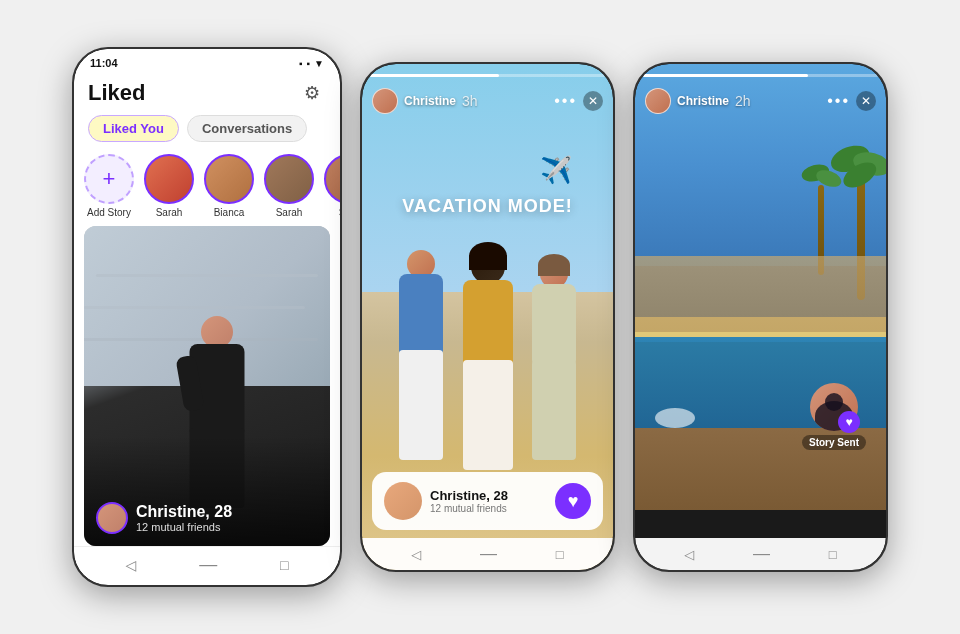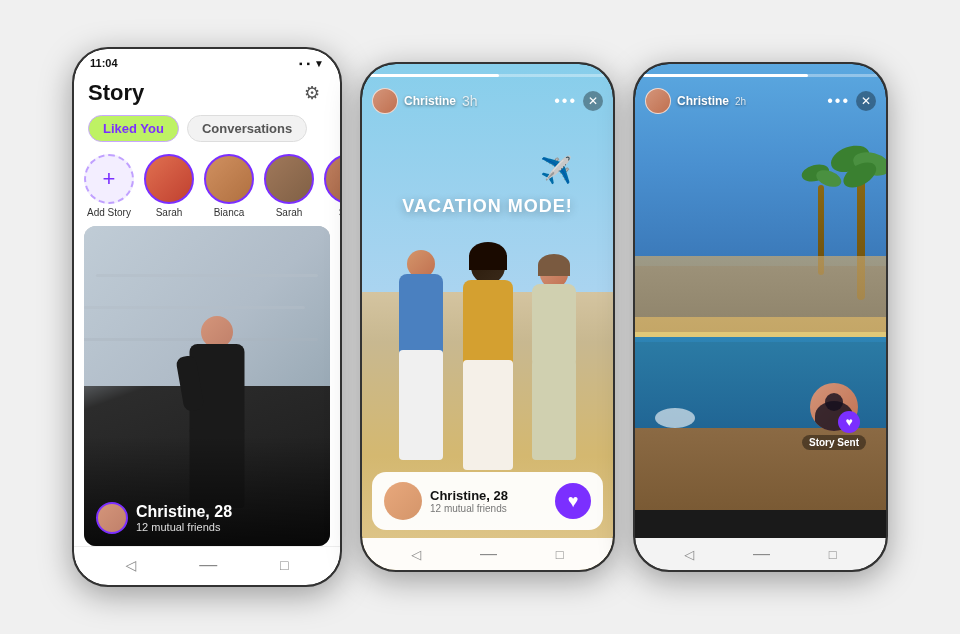--- a/index.html
+++ b/index.html
@@ -265,7 +265,7 @@
     </div>
 
     <div class="app-header">
-      <span class="app-title">Story</span>
+      <span class="app-title">Liked</span>
       <div class="gear-icon">⚙</div>
     </div>
 

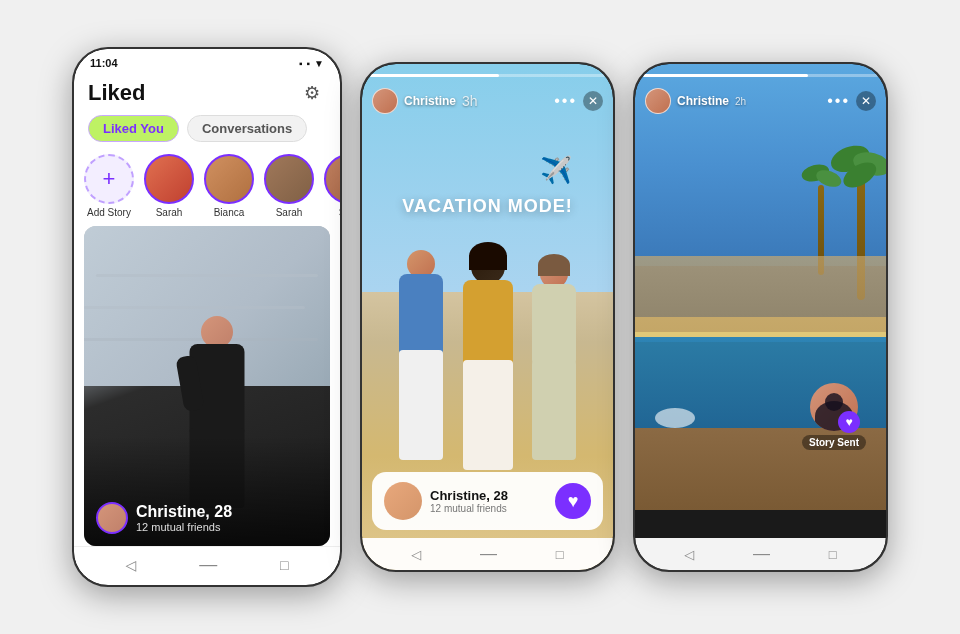--- a/index.html
+++ b/index.html
@@ -457,7 +457,7 @@
       <div style="display:flex;align-items:center;gap:6px;">
         <div style="width:26px;height:26px;border-radius:50%;background:linear-gradient(135deg,#d4957a,#c07050);border:1.5px solid rgba(255,255,255,0.7);"></div>
         <span style="font-size:12px;font-weight:700;color:#fff;text-shadow:0 1px 3px rgba(0,0,0,0.5);">Christine</span>
-        <span style="font-size:10px;color:rgba(255,255,255,0.8);text-shadow:0 1px 2px rgba(0,0,0,0.4);">2h</span>
+        <span style="font-size:14px;color:rgba(255,255,255,0.8);text-shadow:0 1px 2px rgba(0,0,0,0.4);">2h</span>
       </div>
       <div style="display:flex;align-items:center;gap:6px;">
         <span style="color:#fff;font-size:16px;letter-spacing:2px;">•••</span>

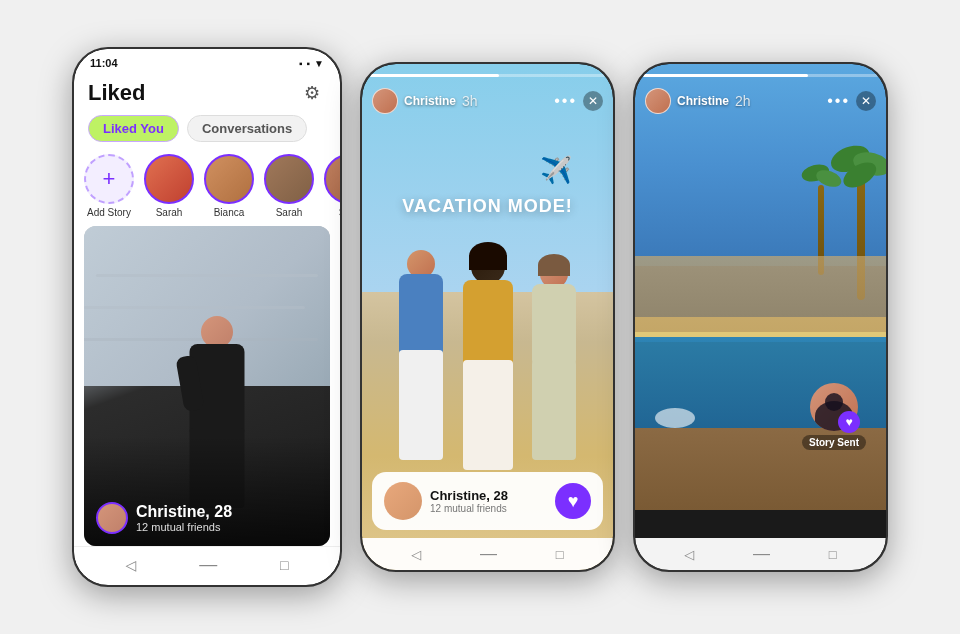--- a/index.html
+++ b/index.html
@@ -102,7 +102,7 @@
       cursor: pointer;
     }
     .tab-pill.active {
-      background: #bef264;
+      background: #fef9c3;
       color: #7b2fff;
       border: 1.5px solid #c8a8ff;
     }

